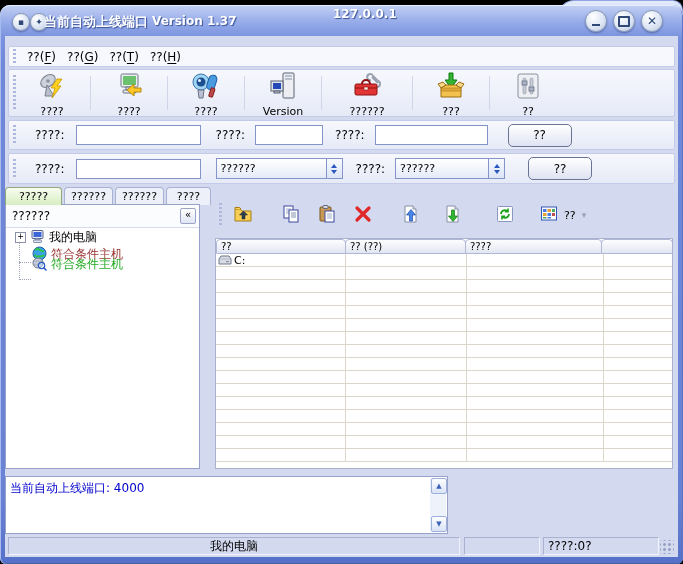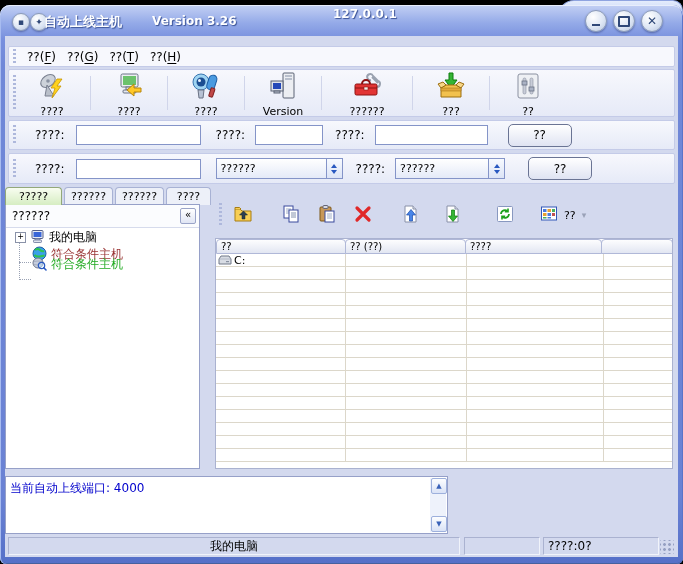--- a/index.html
+++ b/index.html
@@ -121,7 +121,7 @@
   <div class="abs circle-btn tb-small" style="left:30px;">
     <span>✦</span>
   </div>
-  <div class="abs title-text" style="left:44px;top:13px;font-size:13px;">自动上线主机</div>
+  <div class="abs title-text" style="left:44px;top:13px;font-size:13px;">当前自动上线端口</div>
   <div class="abs title-text" style="left:152px;top:14px;">Version 3.26</div>
   <div class="abs title-text" style="left:333px;top:7px;">127.0.0.1</div>
   <div class="abs circle-btn wc" style="left:585px;">

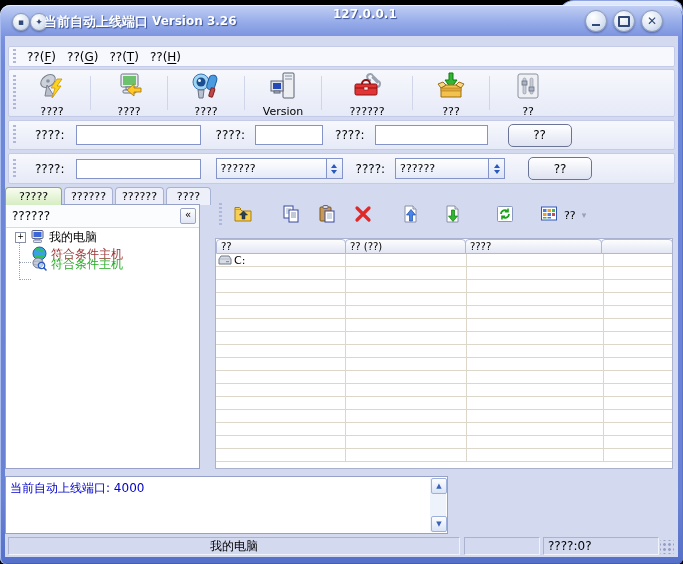--- a/index.html
+++ b/index.html
@@ -122,7 +122,7 @@
     <span>✦</span>
   </div>
   <div class="abs title-text" style="left:44px;top:13px;font-size:13px;">当前自动上线端口</div>
-  <div class="abs title-text" style="left:152px;top:14px;">Version 3.26</div>
+  <div class="abs title-text" style="left:152px;top:14px;">Version 1.37</div>
   <div class="abs title-text" style="left:333px;top:7px;">127.0.0.1</div>
   <div class="abs circle-btn wc" style="left:585px;">
       <span id="min-glyph"></span>

